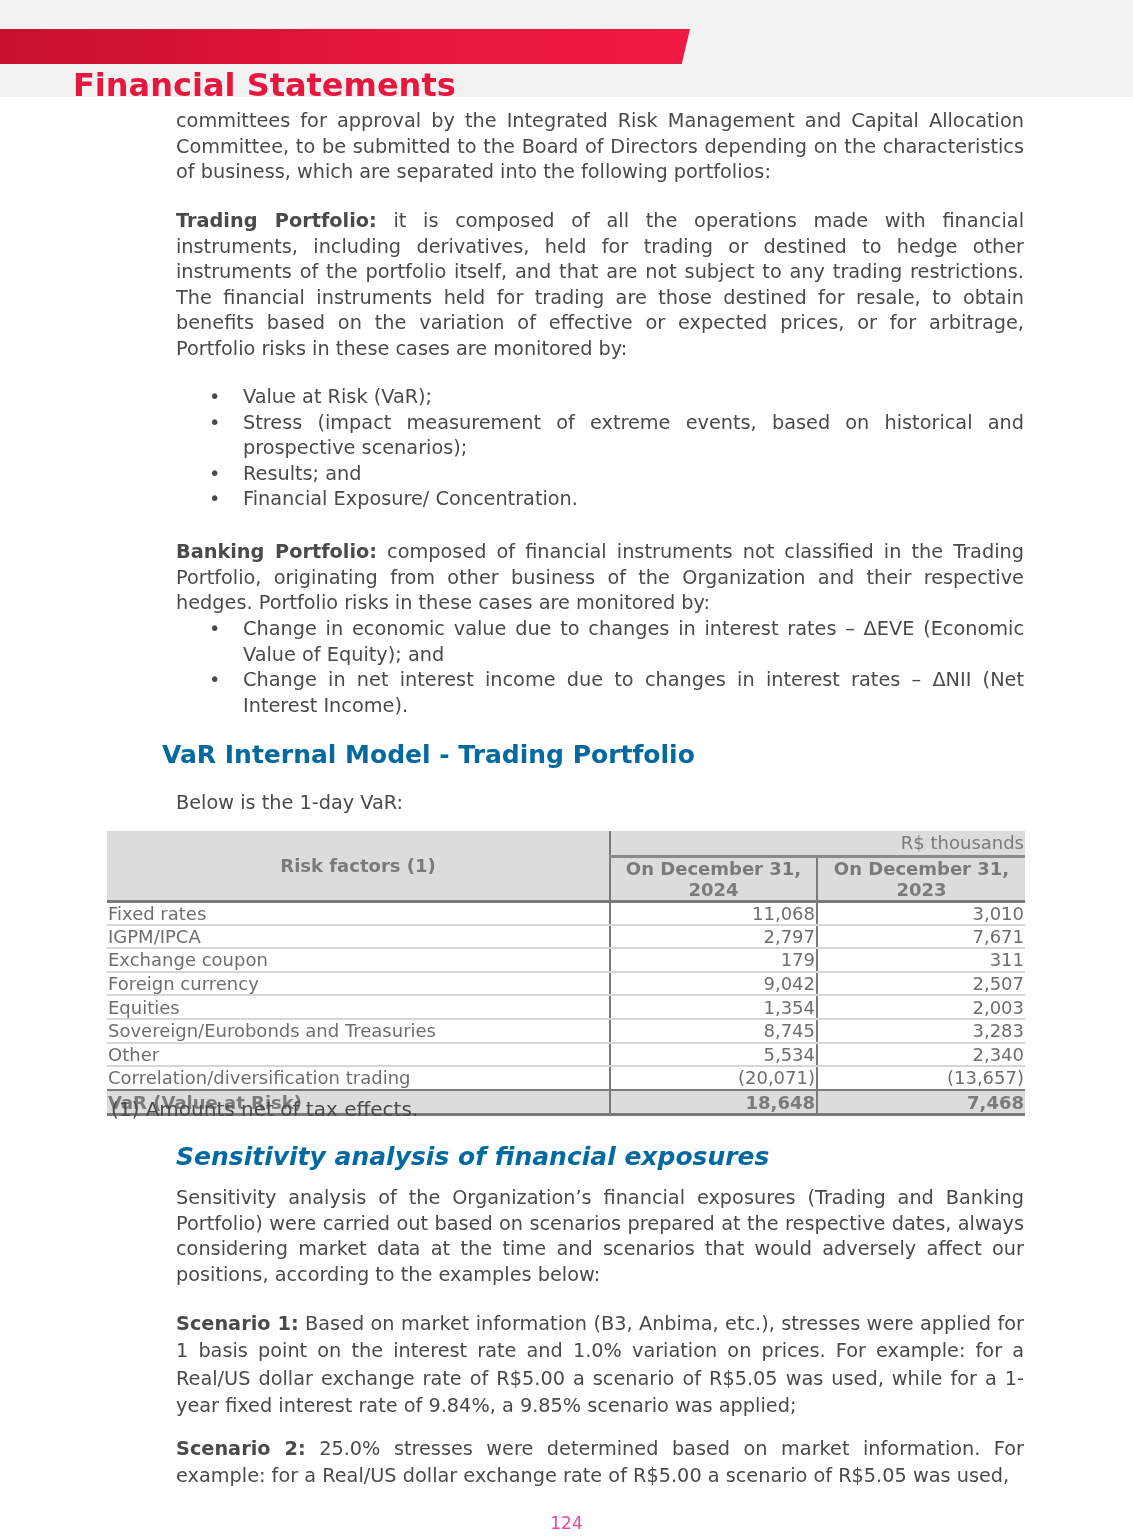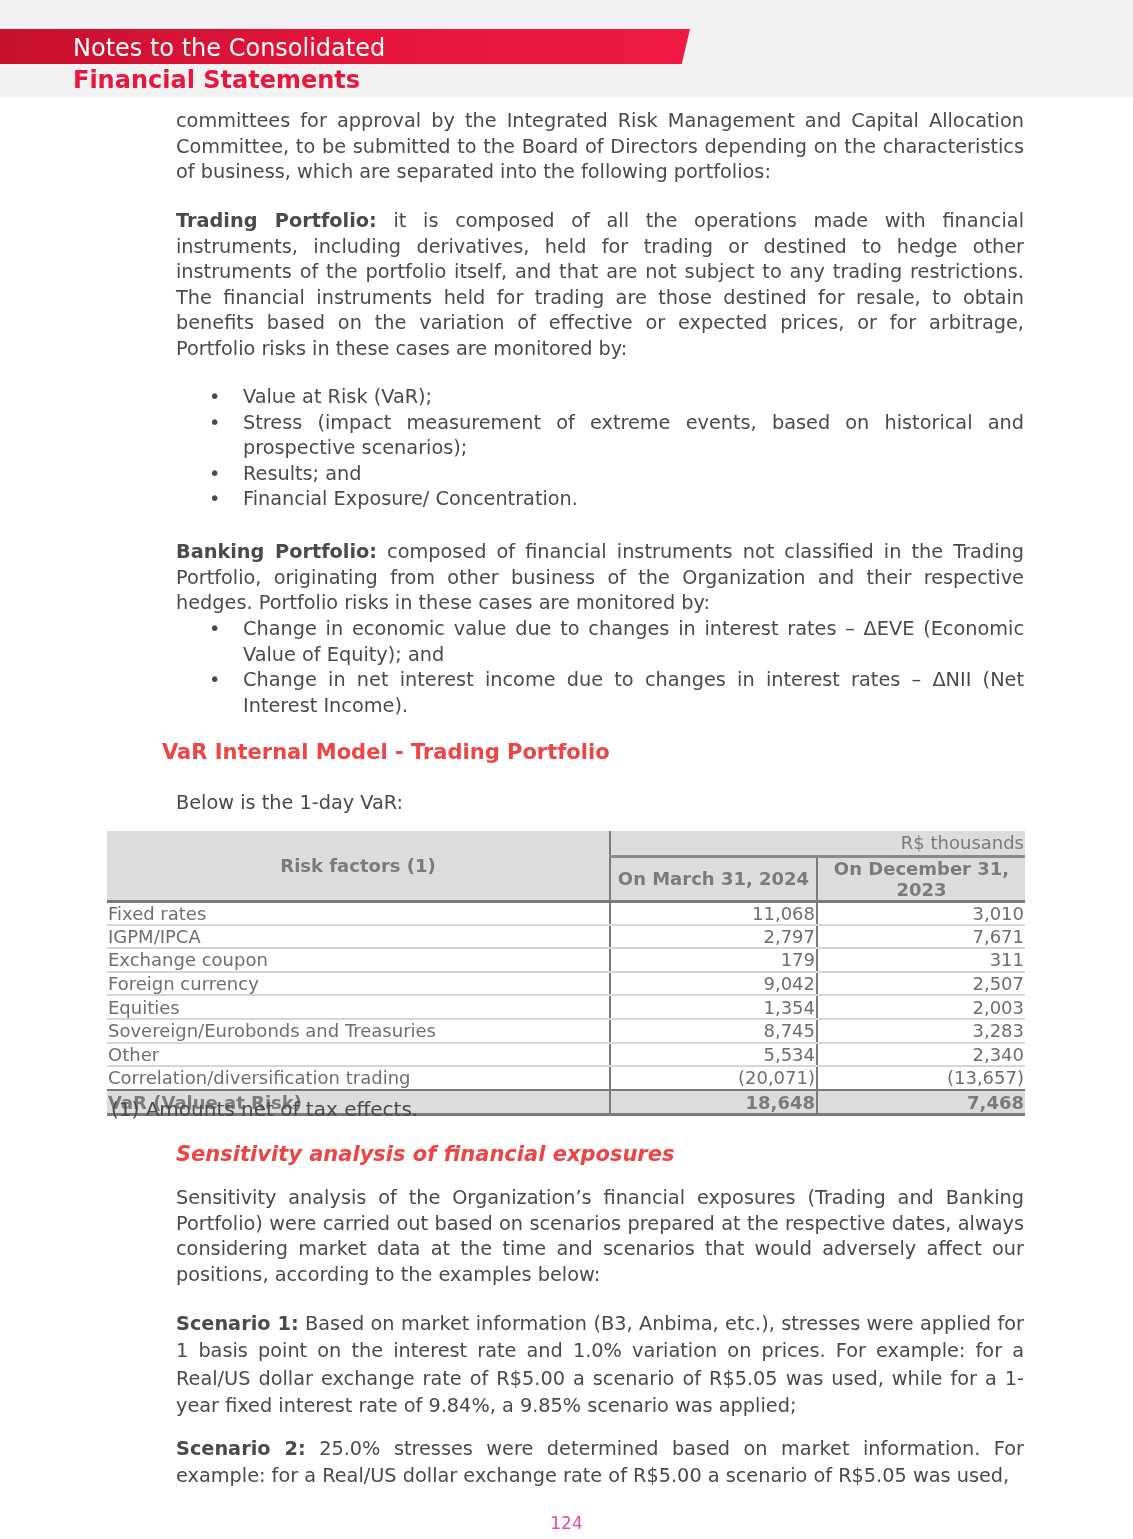--- a/index.html
+++ b/index.html
@@ -48,7 +48,6 @@
 
 <div class="header-band">
   <div class="header-red"></div>
-  <div class="header-line1">Notes to the Consolidated</div>
   <div class="header-line2">Financial Statements</div>
 </div>
 

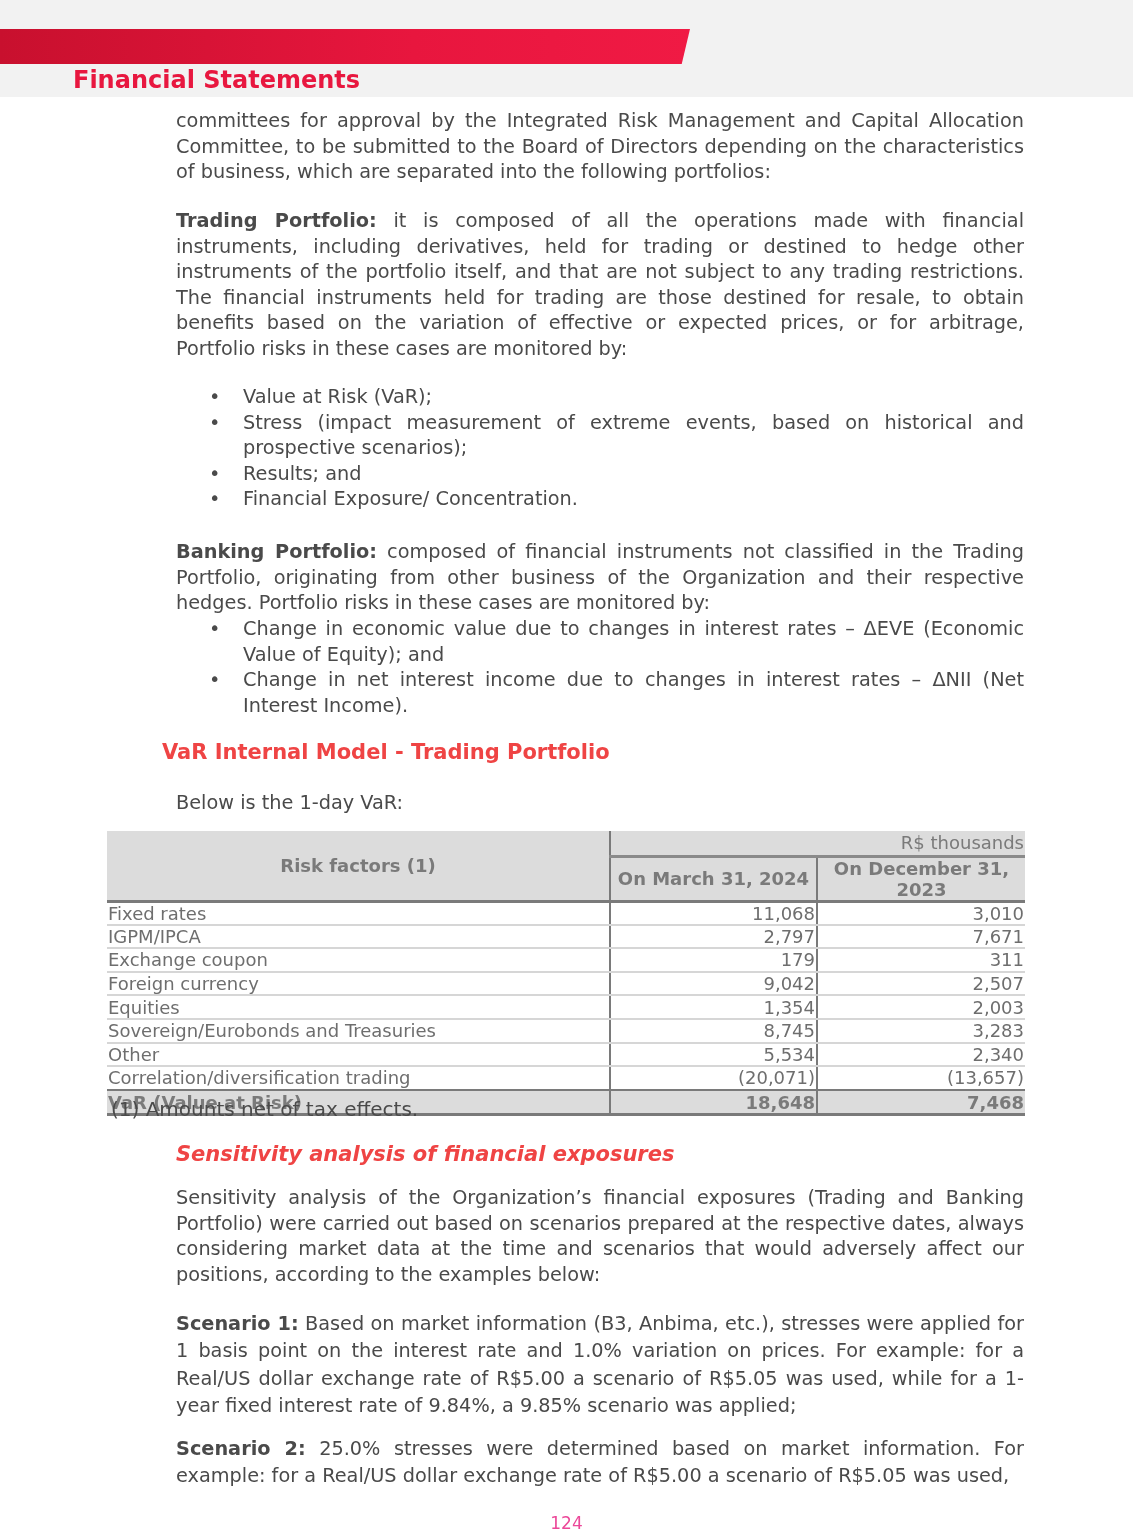--- a/index.html
+++ b/index.html
@@ -13,7 +13,7 @@
     clip-path: polygon(0 0, 100% 0, 98.8% 100%, 0 100%);
   }
   .header-line1 { position: absolute; left: 73px; top: 34px; color: #ffffff; font-size: 24px; font-weight: normal; letter-spacing: 0px; }
-  .header-line2 { position: absolute; left: 73px; top: 66px; color: #e8173f; font-size: 24px; font-weight: bold; }
+  .header-line2 { position: absolute; left: 73px; top: 66px; color: #e8173f; font-size: 32px; font-weight: bold; }
 
   .content { position: absolute; left: 176px; width: 848px; font-size: 19.3px; line-height: 25.5px; color: #4a4a4a; }
   .just { text-align: justify; }

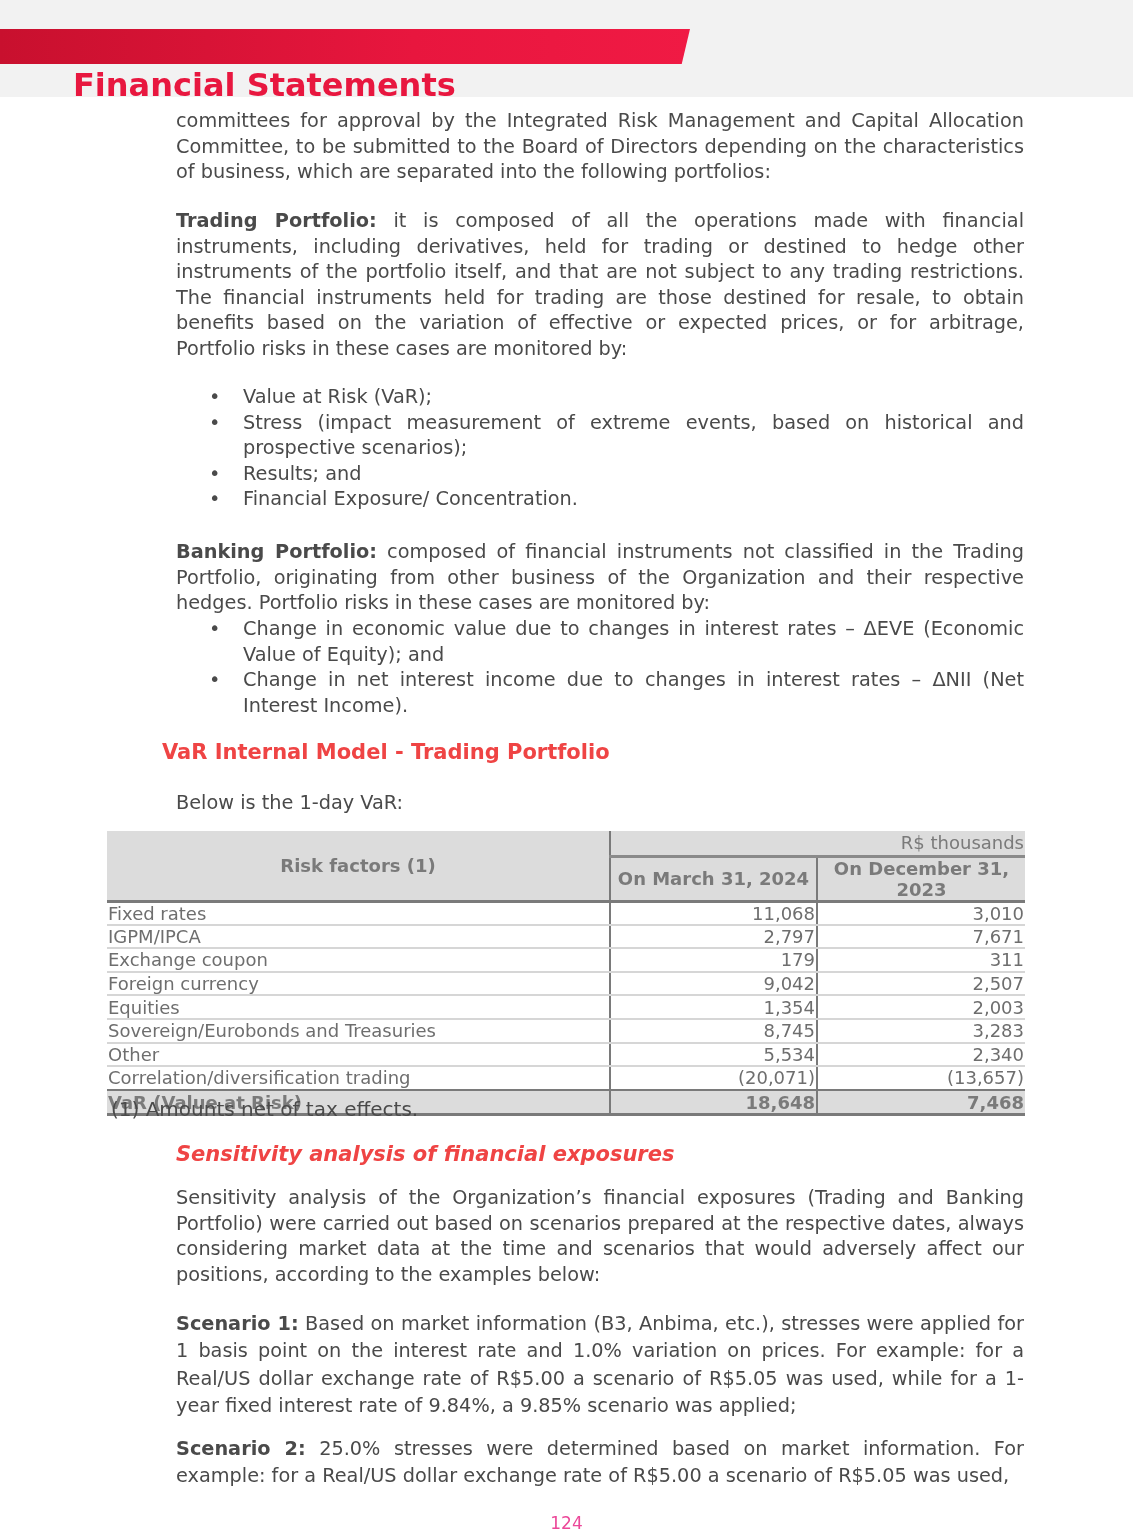--- a/index.html
+++ b/index.html
@@ -23,7 +23,7 @@
   .bullet { position: relative; padding-left: 67px; text-align: justify; }
   .bullet .dot { position: absolute; left: 33px; top: 0; }
 
-  .heading { position: absolute; font-size: 21px; font-weight: bold; color: #ef4444; }
+  .heading { position: absolute; font-size: 25px; font-weight: bold; color: #0369a1; }
 
   
   .var-table { position: absolute; left: 107px; top: 831px; width: 918px; border-collapse: collapse; font-size: 18px; color: #6e6e6e; }

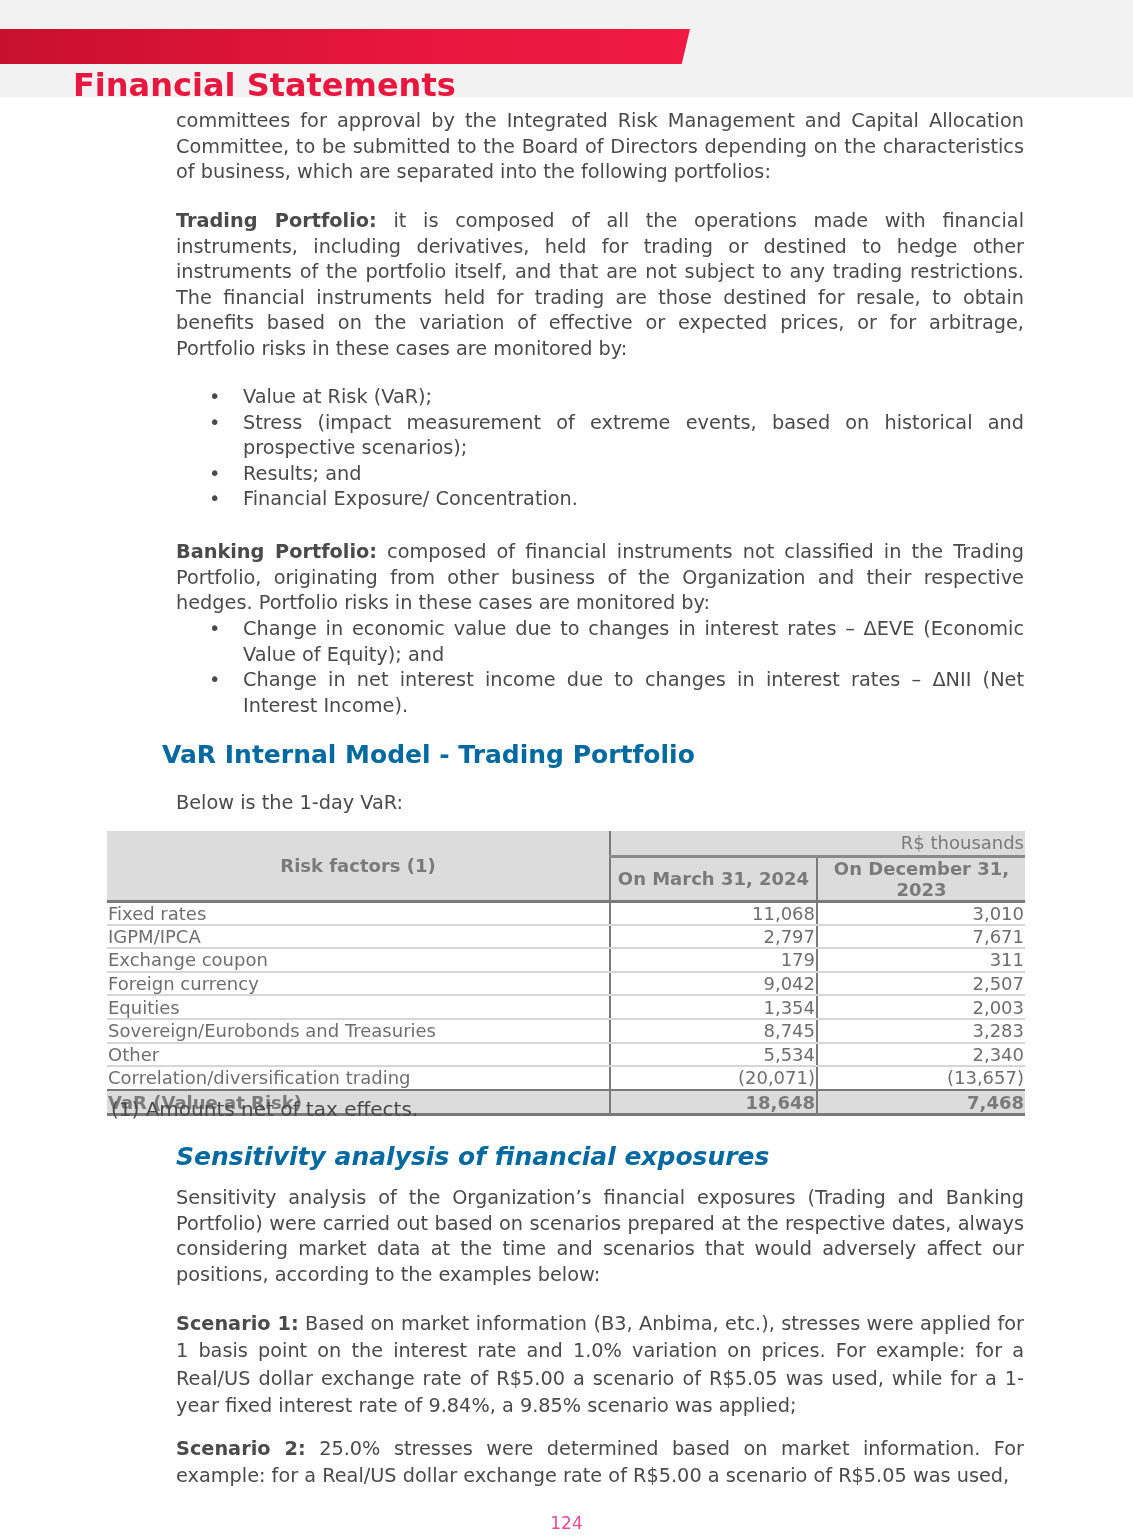--- a/index.html
+++ b/index.html
@@ -79,7 +79,7 @@
     <th class="hdr hdr-units" colspan="2">R$ thousands</th>
   </tr>
   <tr>
-    <th class="hdr hdr-col c2">On March 31, 2024</th>
+    <th class="hdr hdr-col c2">On December 31, 2024</th>
     <th class="hdr hdr-col c3">On December 31, 2023</th>
   </tr>
   <tr class="row">

